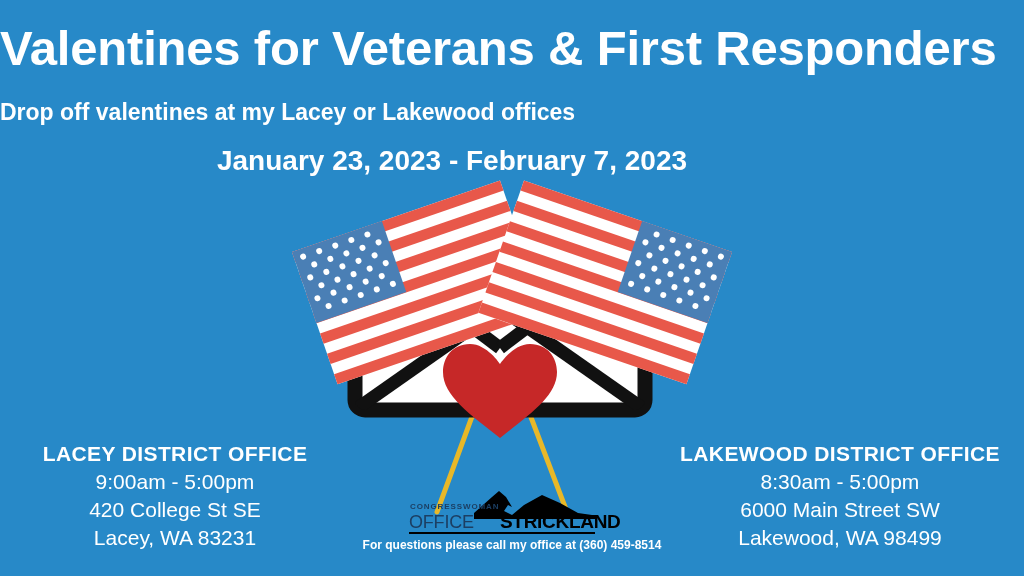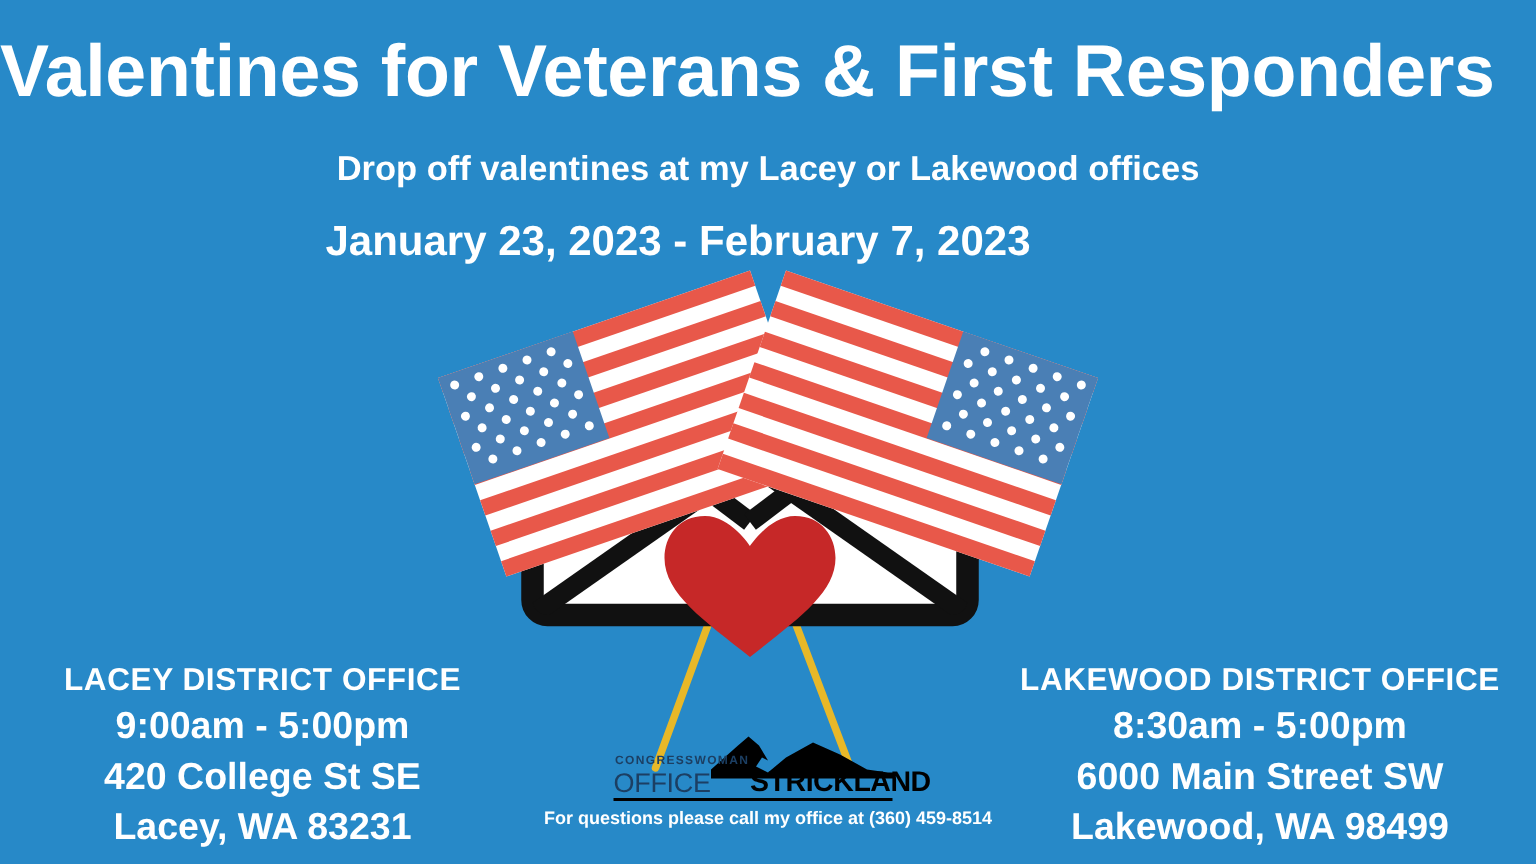--- a/index.html
+++ b/index.html
@@ -36,7 +36,6 @@
     top: 99px;
     left: 0;
     width: 1024px;
-    text-align: center;
     color: #ffffff;
     font-size: 23px;
     font-weight: bold;

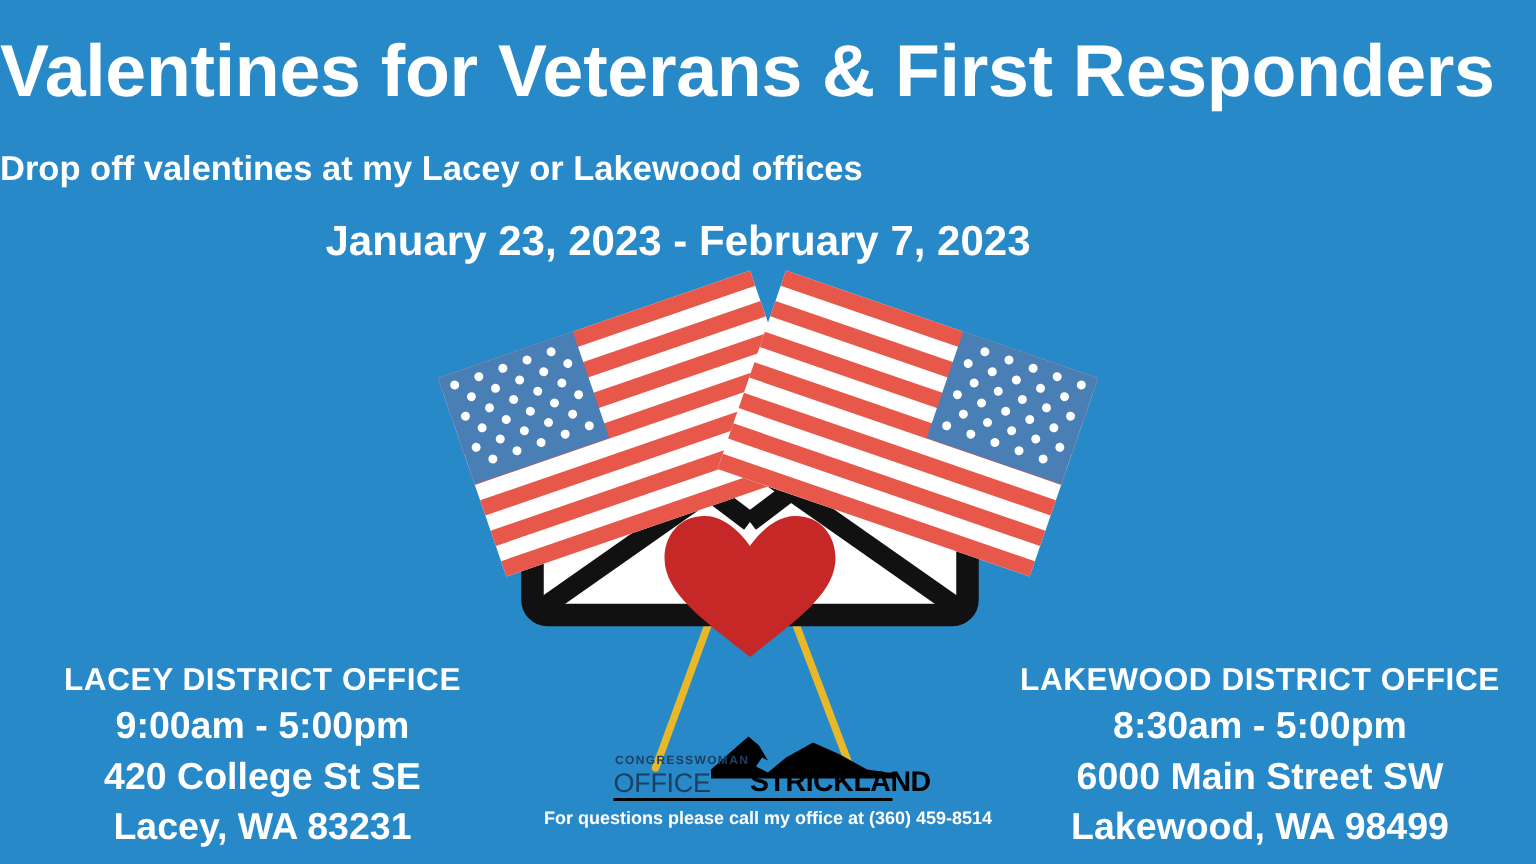--- a/index.html
+++ b/index.html
@@ -82,8 +82,8 @@
     letter-spacing: 0.4px;
   }
   .office .office-line {
-    font-size: 25px;
-    font-weight: bold;
+    font-size: 21px;
+    font-weight: normal;
   }
 
   

